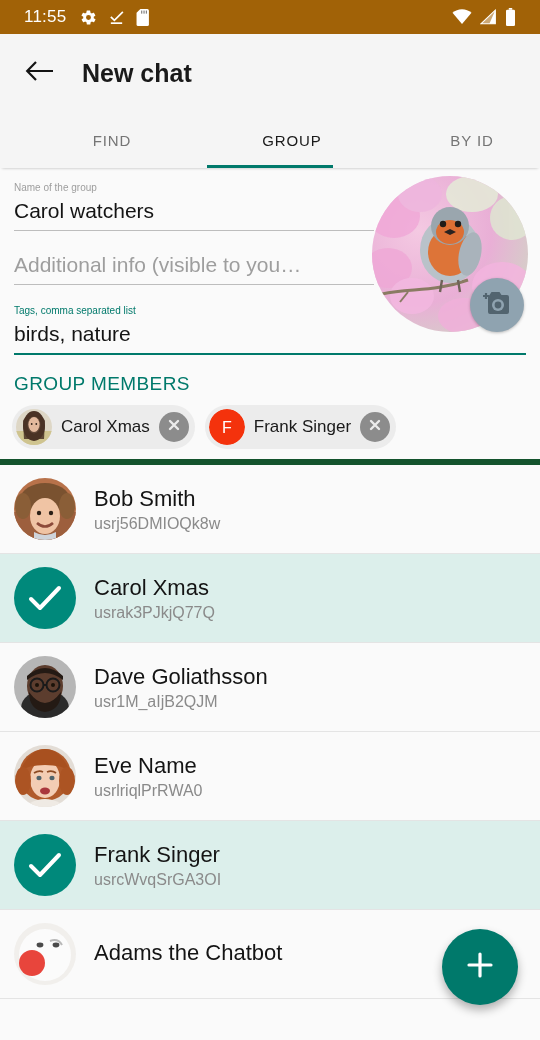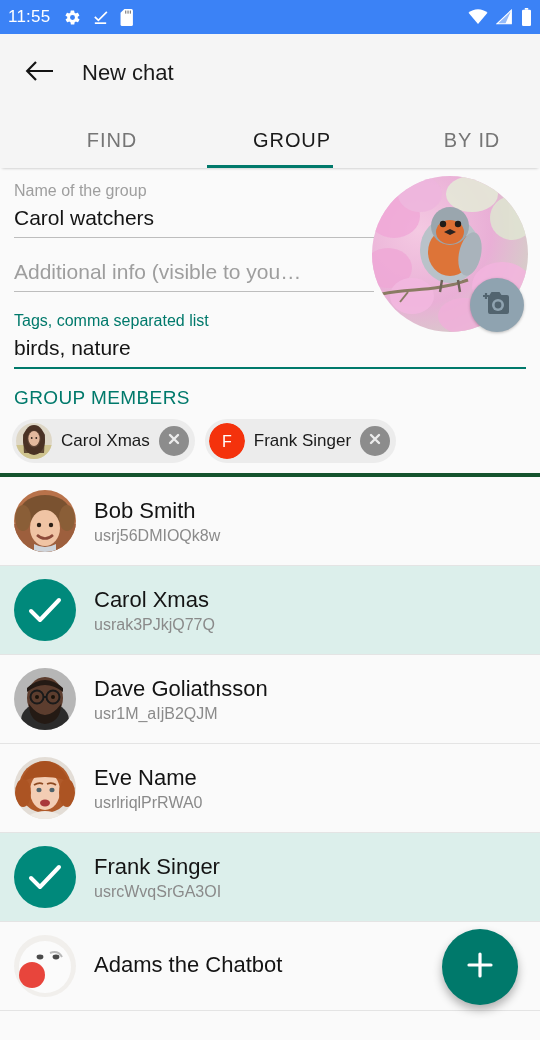--- a/index.html
+++ b/index.html
@@ -13,8 +13,8 @@
 
   
   .statusbar {
-    height: 34px; background: #3b82f6; color: #fff;
-    display: flex; align-items: center; padding: 0 8px;
+    height: 34px; background: #a16207; color: #fff;
+    display: flex; align-items: center; padding: 0 24px;
   }
   .statusbar .time { font-size: 17px; font-weight: 400; letter-spacing: .2px; }
   .statusbar .left-icons { display: flex; align-items: center; gap: 11px; margin-left: 14px; }

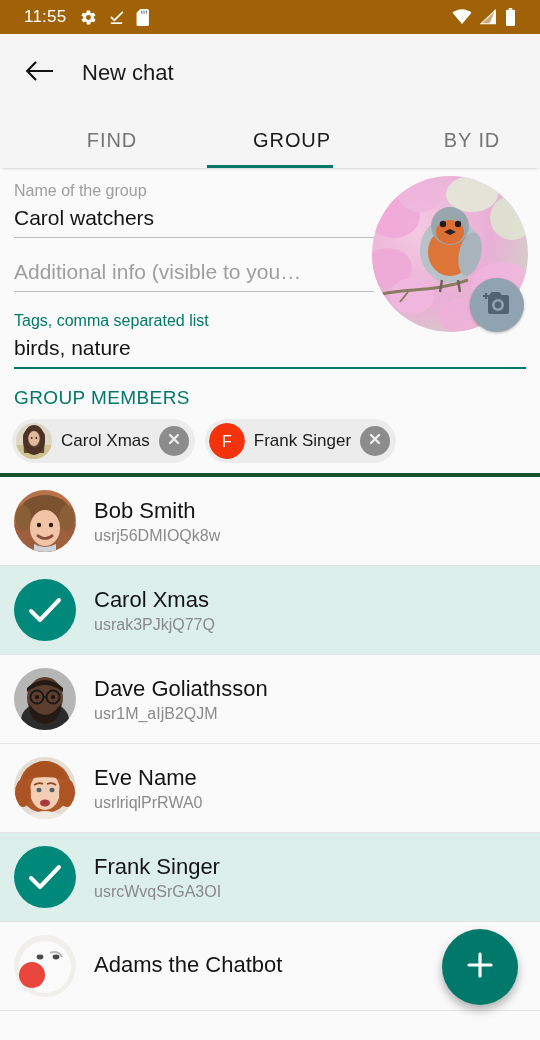--- a/index.html
+++ b/index.html
@@ -28,7 +28,7 @@
     display: flex; align-items: center; padding: 0 18px;
   }
   .back-btn { width: 44px; height: 44px; display: flex; align-items: center; justify-content: center; }
-  .appbar .title { font-size: 22px; color: #1a1a1a; margin-left: 20px; font-weight: 400; }
+  .appbar .title { font-size: 25px; color: #1a1a1a; margin-left: 20px; font-weight: 700; }
 
   
   .tabs {

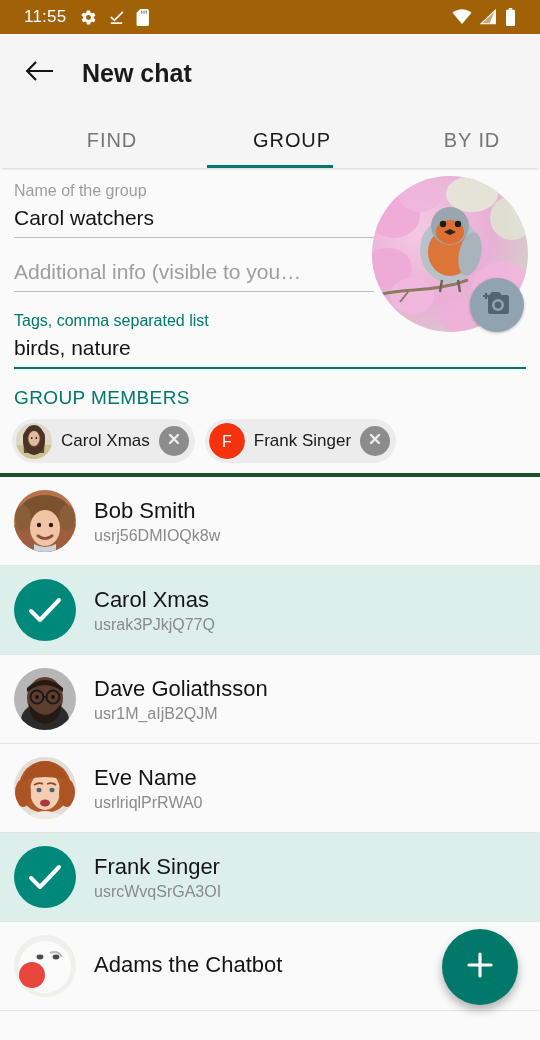--- a/index.html
+++ b/index.html
@@ -38,7 +38,7 @@
   }
   .tab {
     flex: 1; display: flex; align-items: center; justify-content: center;
-    font-size: 20px; letter-spacing: .9px; color: #757575; position: relative; padding-left: 44px;
+    font-size: 15px; letter-spacing: .9px; color: #757575; position: relative; padding-left: 44px;
   }
   .tab.active { color: #1a1a1a; }
   .tab.active::after {

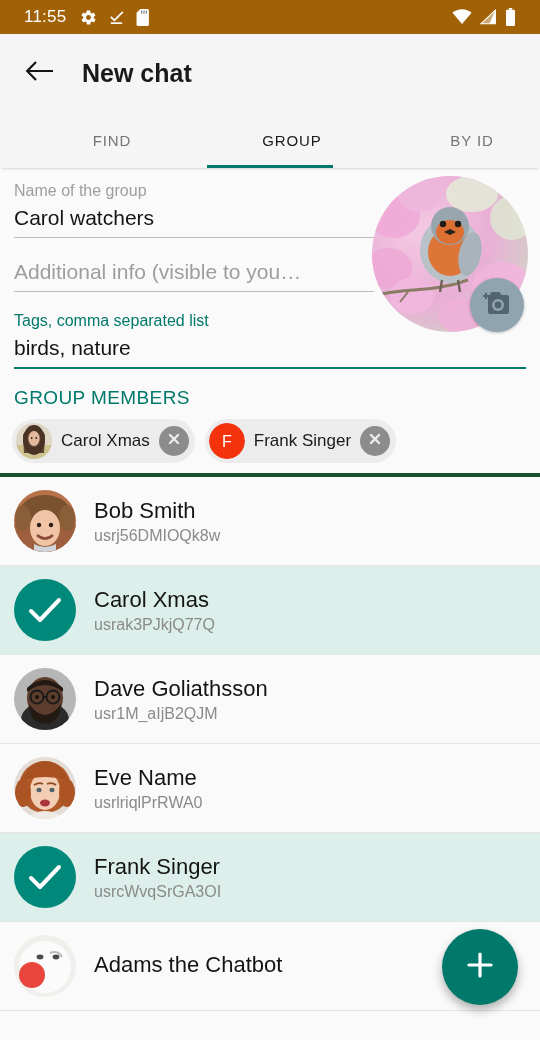--- a/index.html
+++ b/index.html
@@ -49,7 +49,7 @@
   
   .form { padding: 14px 14px 0 14px; position: relative; }
   .field { position: relative; margin-bottom: 4px; }
-  .field .flabel { font-size: 16px; color: #9e9e9e; margin-bottom: 4px; display: block; }
+  .field .flabel { font-size: 10px; color: #9e9e9e; margin-bottom: 4px; display: block; }
   .field .flabel.accent { color: #00796b; }
   .field .fvalue {
     font-size: 21px; color: #141414; padding: 2px 0 7px 0;

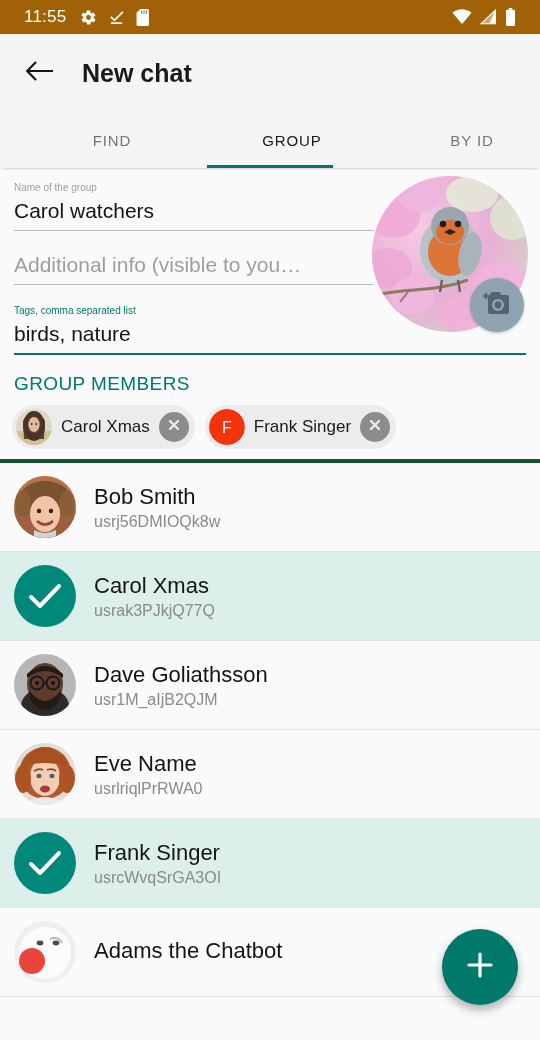--- a/index.html
+++ b/index.html
@@ -92,7 +92,7 @@
   }
 
   
-  .list { border-top: 4px solid #14532d; }
+  .list { border-top: 6px solid #14532d; }
   .row {
     display: flex; align-items: center; gap: 18px;
     height: 89px; padding: 0 14px;

